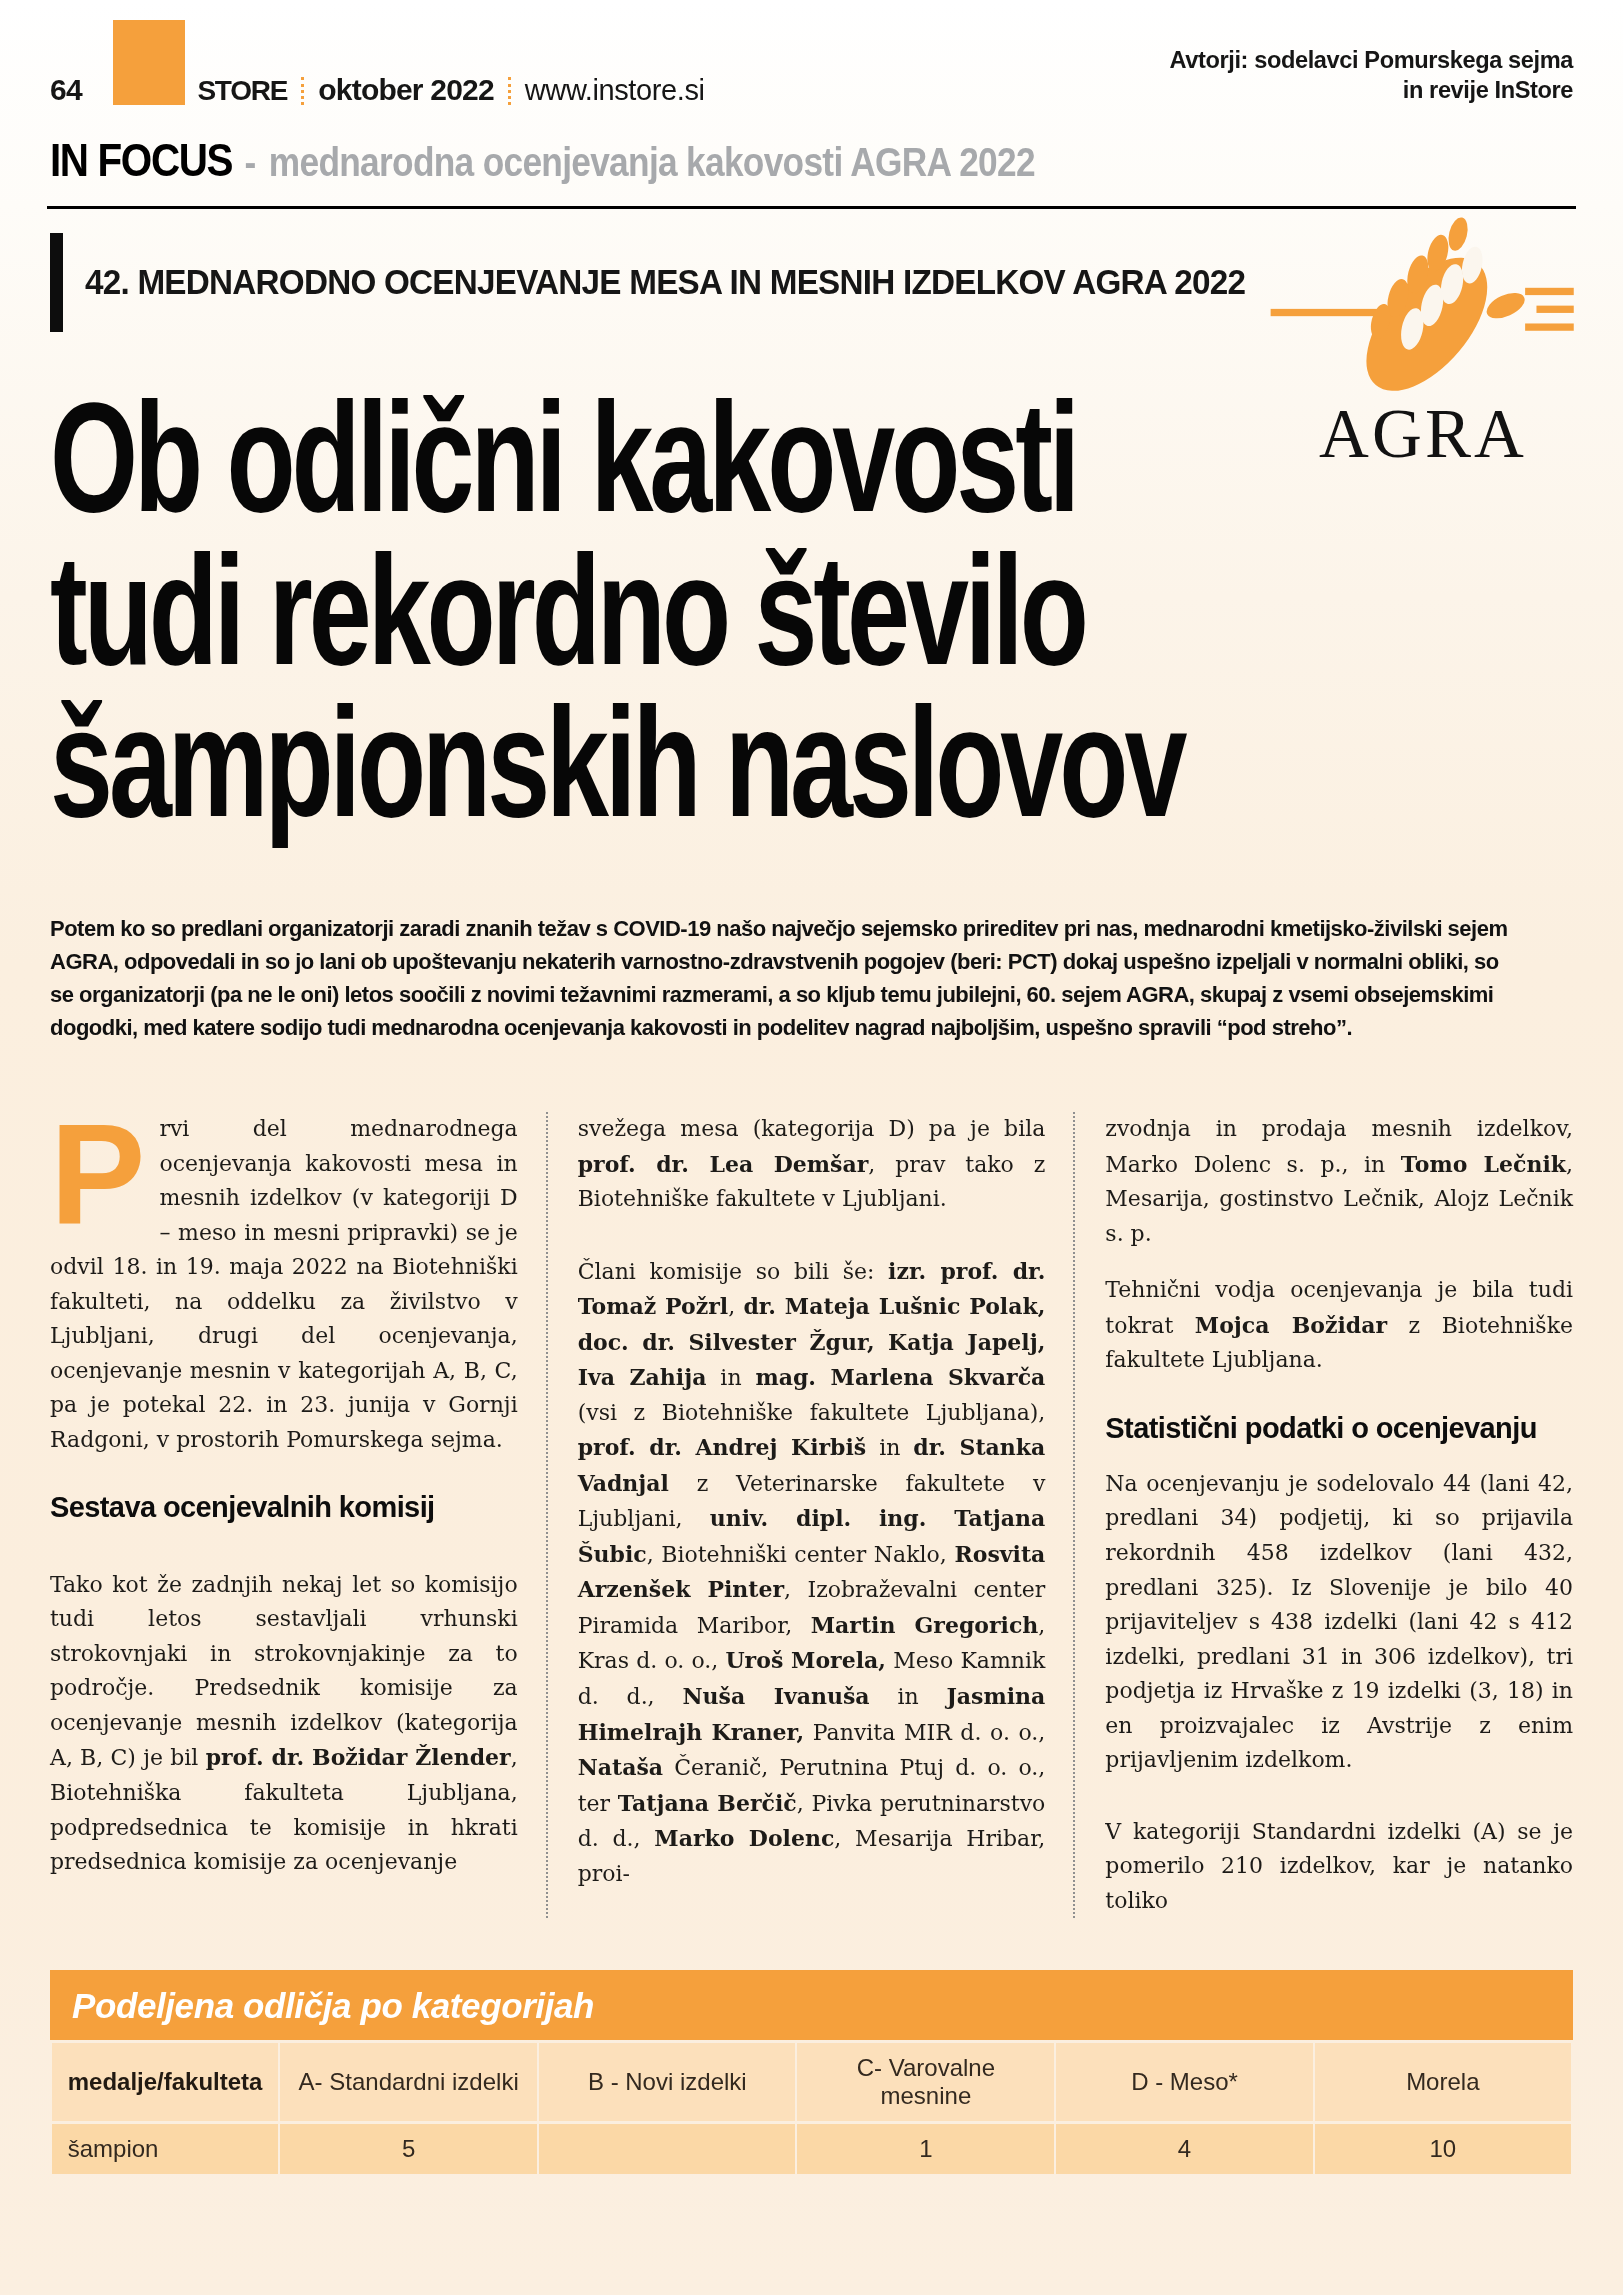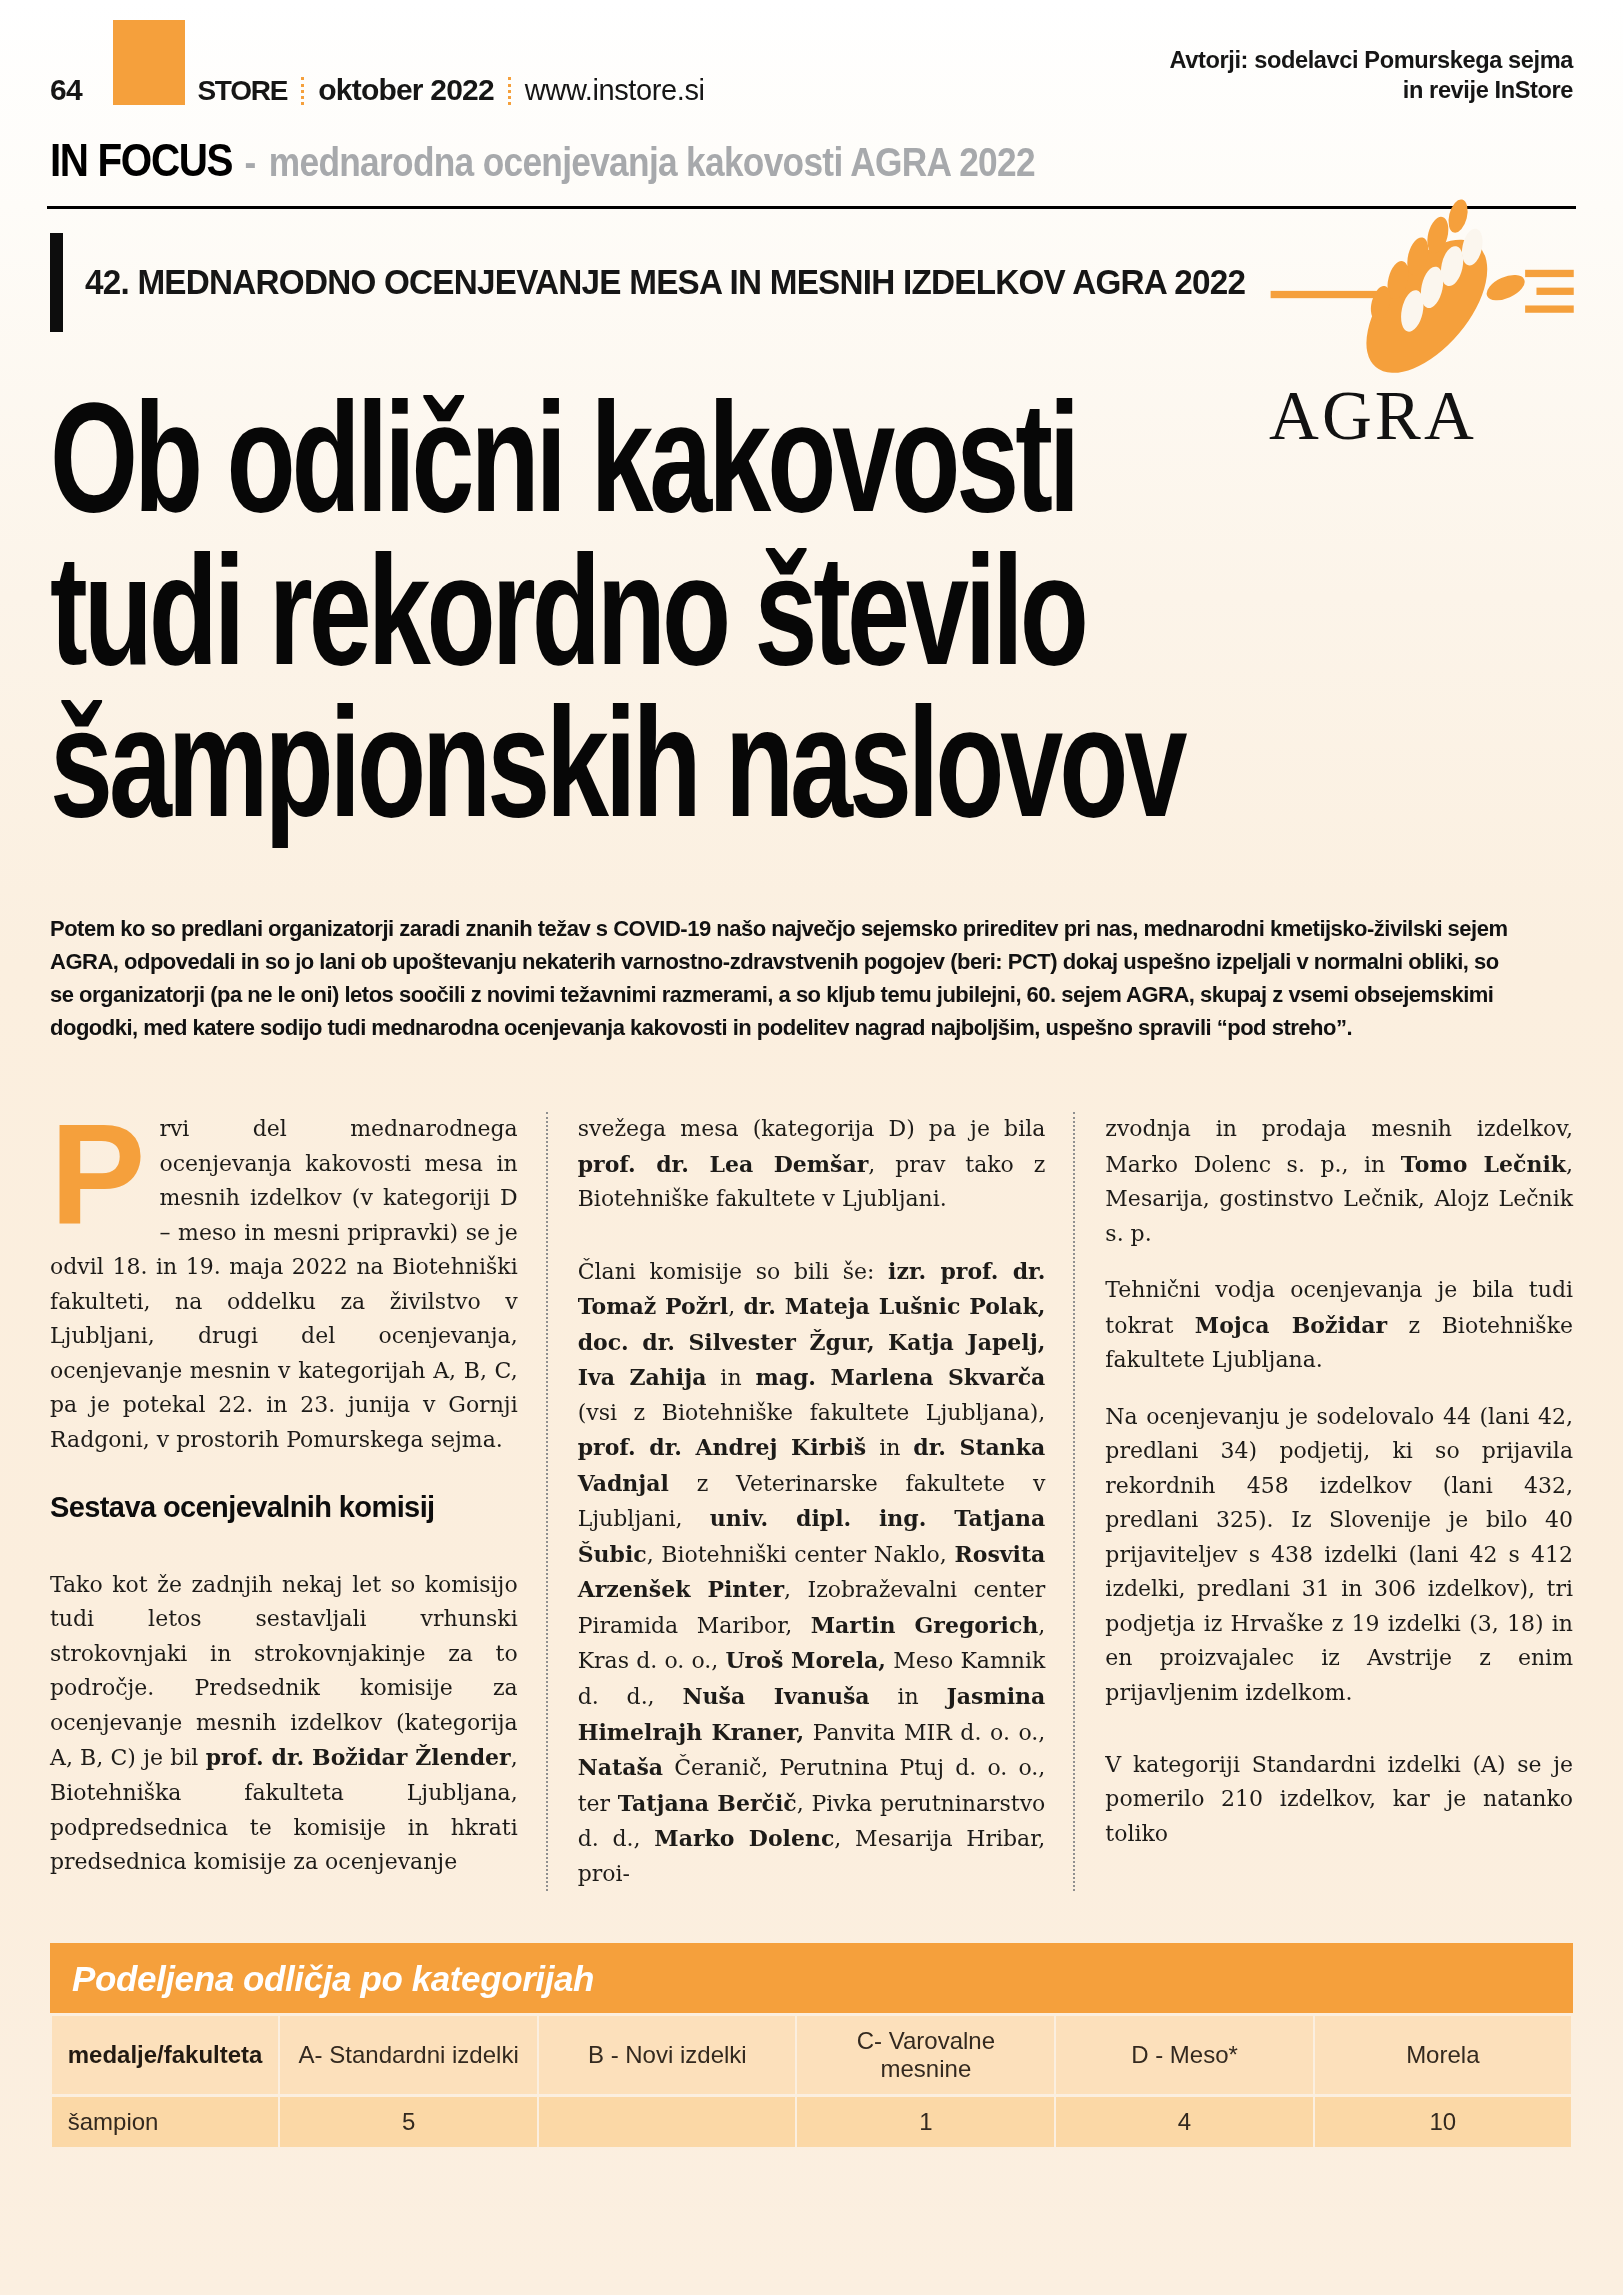--- a/index.html
+++ b/index.html
@@ -34,7 +34,7 @@
   .kickbar{width:13.4px;height:99px;background:#0d0d0d;margin-right:22px;flex:none;}
   .kicktext{font-size:35px;font-weight:bold;letter-spacing:-0.8px;transform:scaleX(.95);transform-origin:left;white-space:nowrap;}
   
-  .agra{position:absolute;top:192px;right:46px;width:308px;text-align:left;}
+  .agra{position:absolute;top:210px;right:46px;width:308px;text-align:center;}
   .agra svg{display:block;width:100%;height:auto;}
   .agra .agratext{font-family:"Liberation Serif",serif;font-size:69px;letter-spacing:3.1px;color:#121212;margin-top:-4.7px;line-height:1;}
   

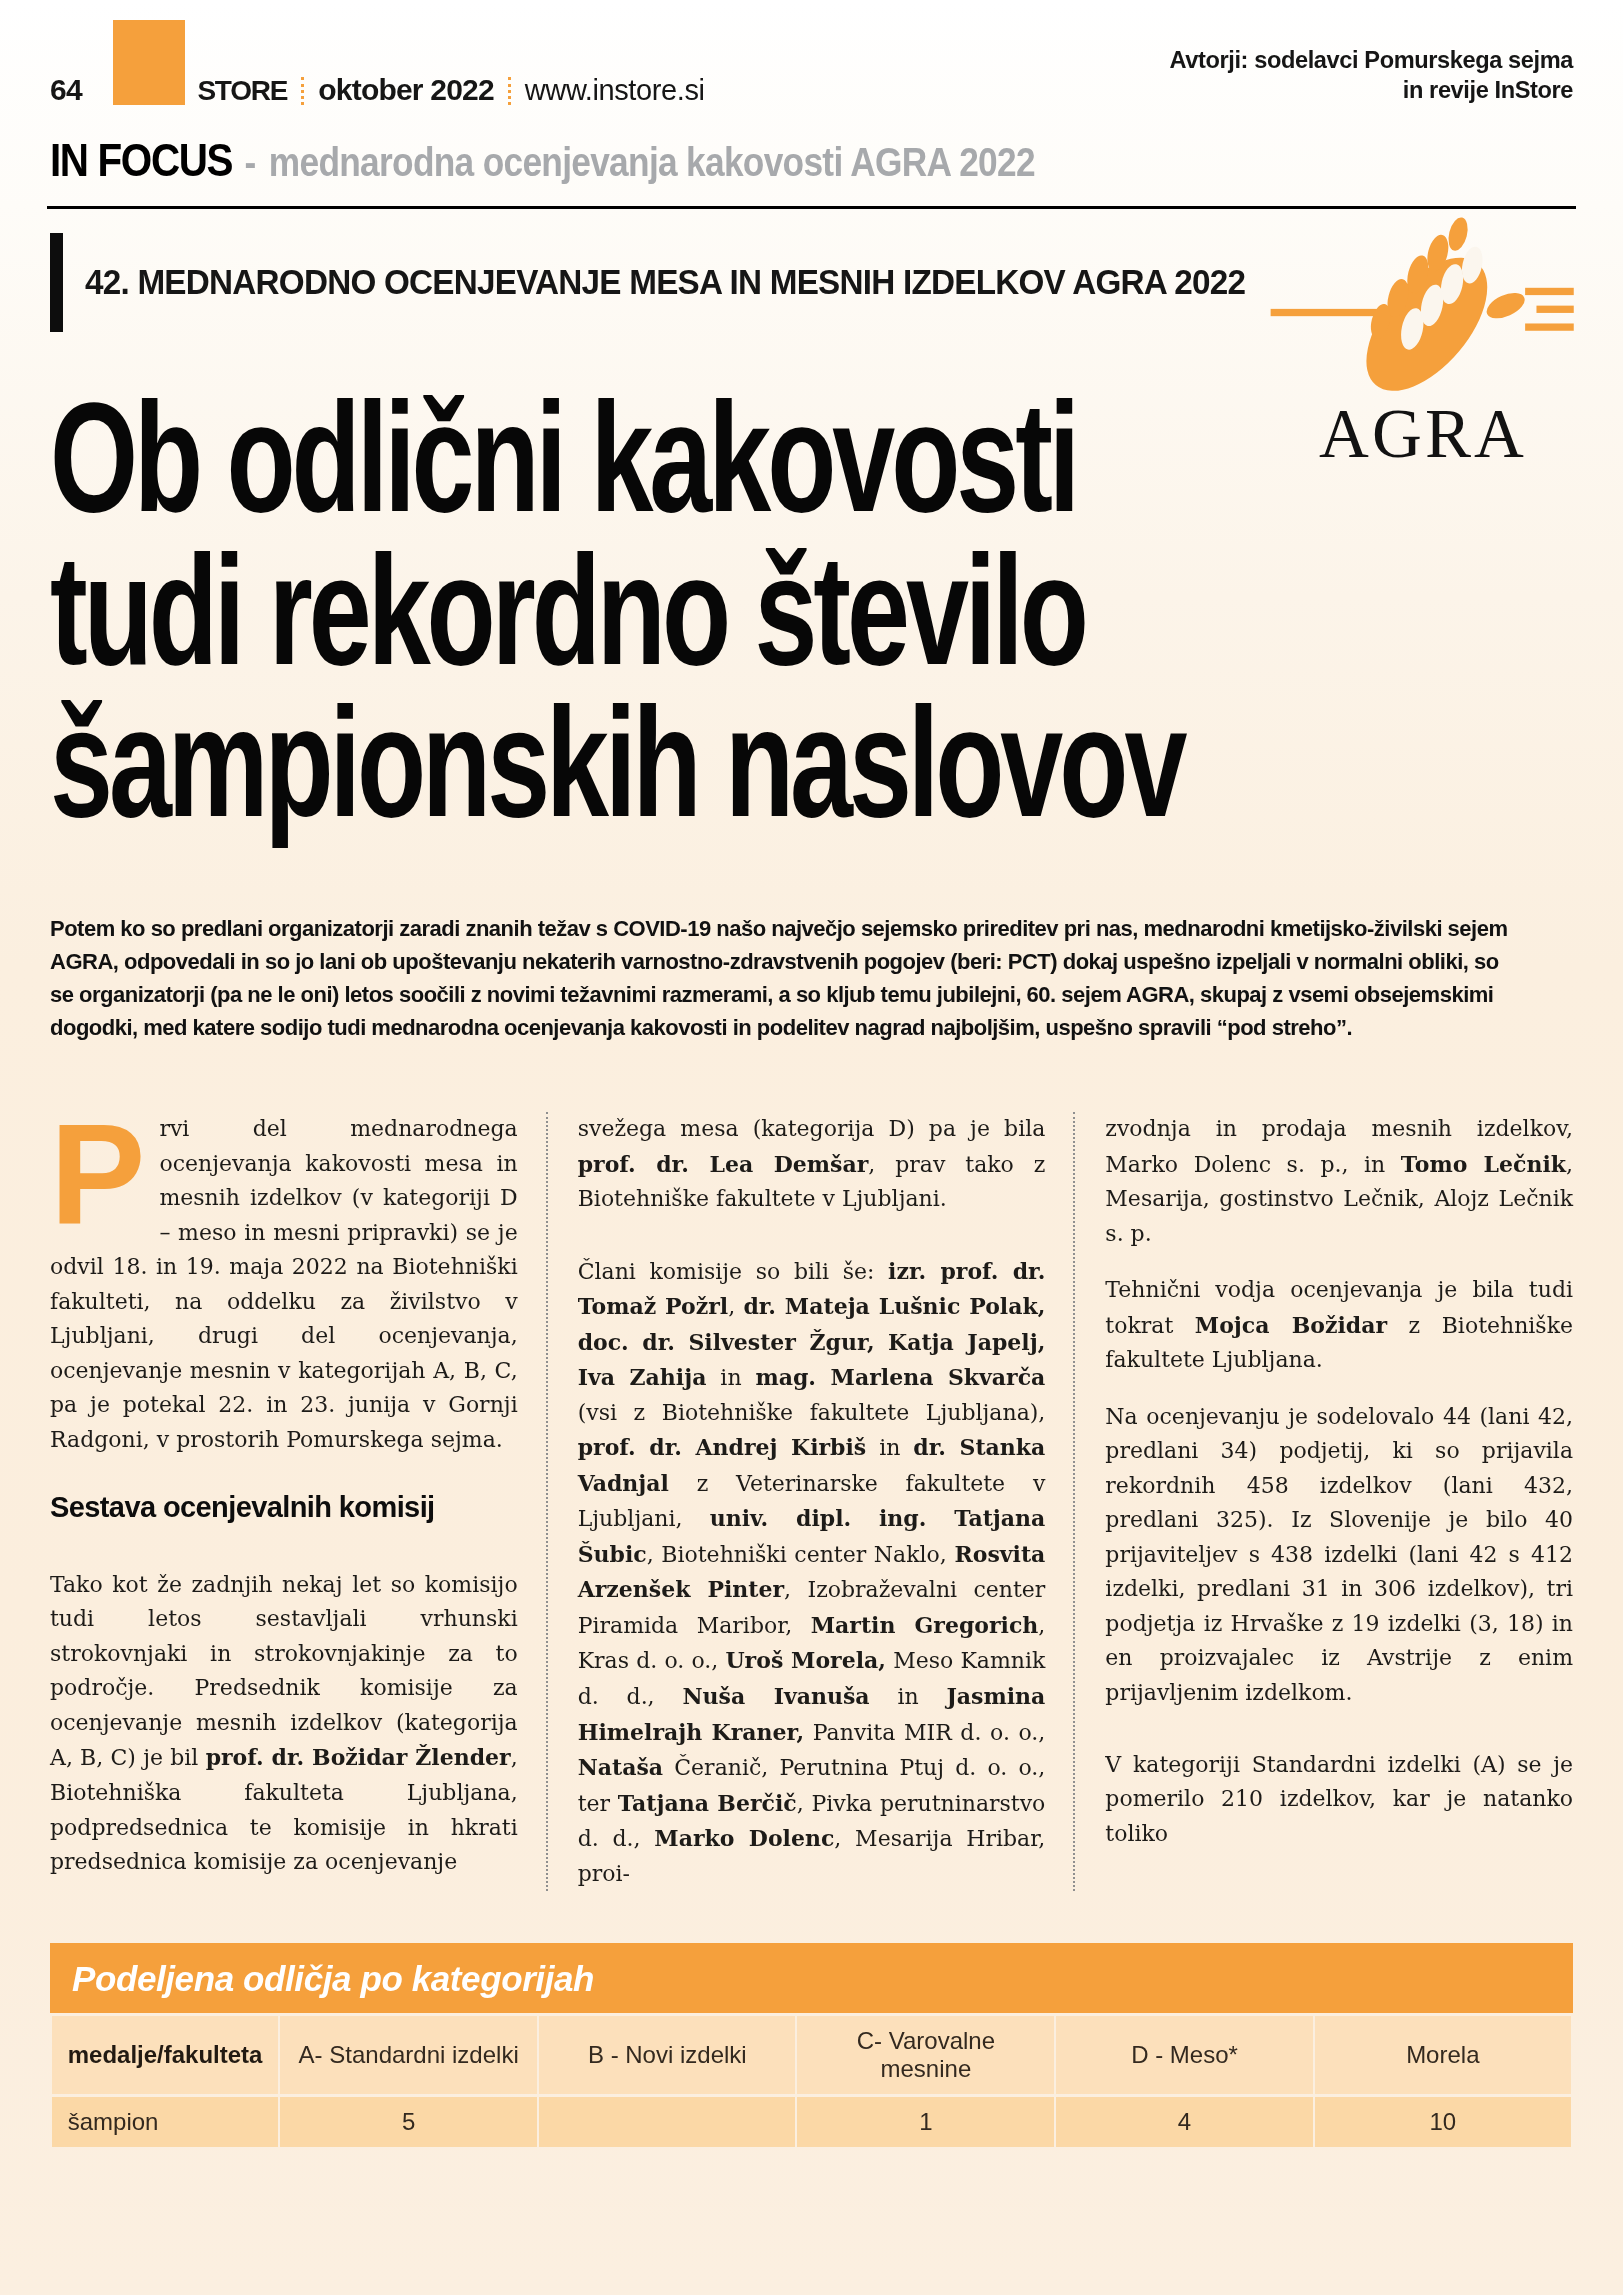--- a/index.html
+++ b/index.html
@@ -144,6 +144,7 @@
     <div class="col">
       <p>zvodnja in prodaja mesnih izdelkov, Marko Dolenc s. p., in <b>Tomo Lečnik</b>, Mesarija, gostinstvo Lečnik, Alojz Lečnik s. p.</p>
       <p>Tehnični vodja ocenjevanja je bila tudi tokrat <b>Mojca Božidar</b> z Biotehniške fakultete Ljubljana.</p>
+      <div class="subhead">Statistični podatki o ocenjevanju</div>
       <p>Na ocenjevanju je sodelovalo 44 (lani 42, predlani 34) podjetij, ki so prijavila rekordnih 458 izdelkov (lani 432, predlani 325). Iz Slovenije je bilo 40 prijaviteljev s 438 izdelki (lani 42 s 412 izdelki, predlani 31 in 306 izdelkov), tri podjetja iz Hrvaške z 19 izdelki (3, 18) in en proizvajalec iz Avstrije z enim prijavljenim izdelkom.</p>
       <p>V kategoriji Standardni izdelki (A) se je pomerilo 210 izdelkov, kar je natanko toliko</p>
     </div>

